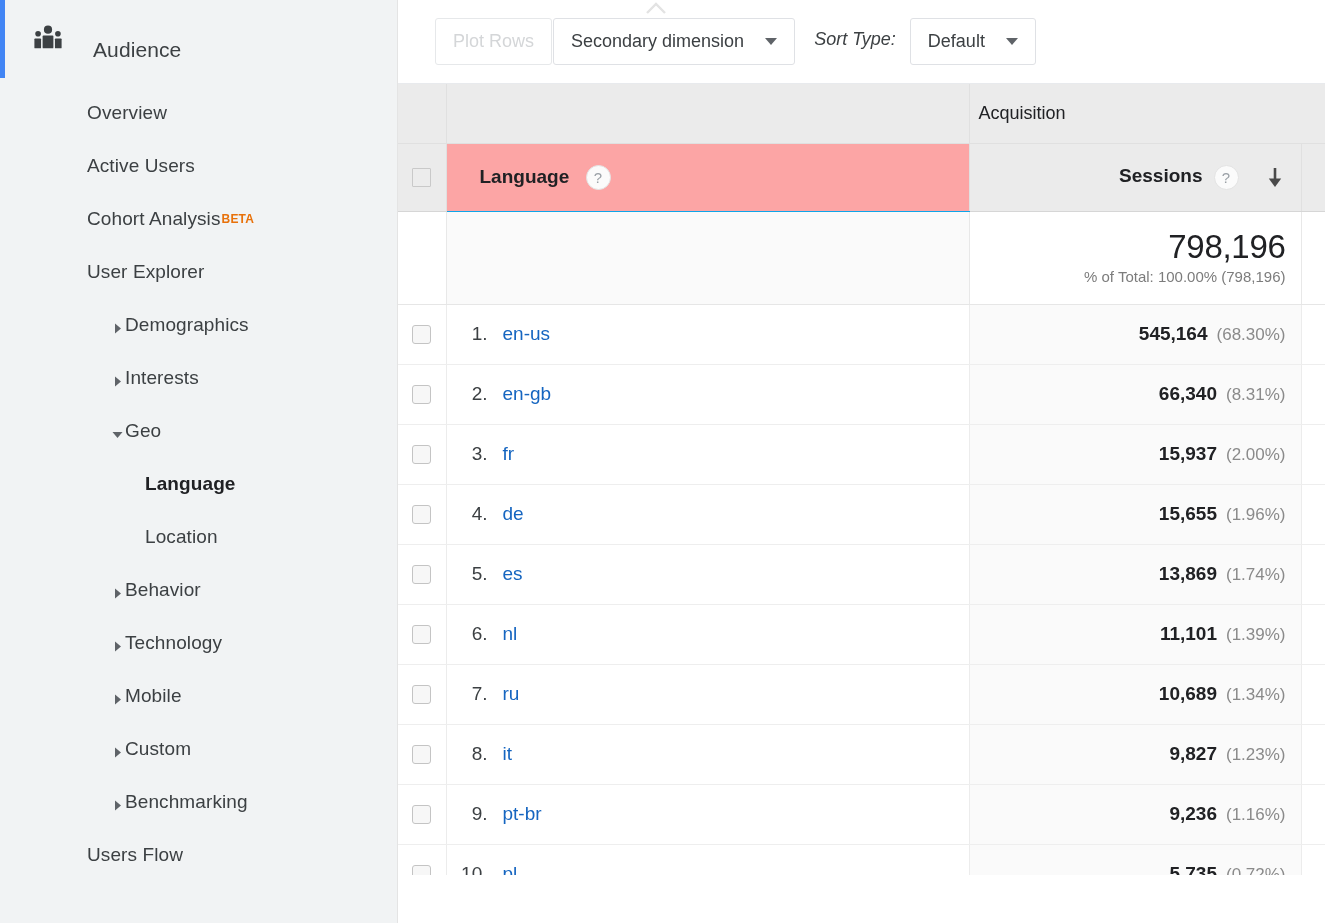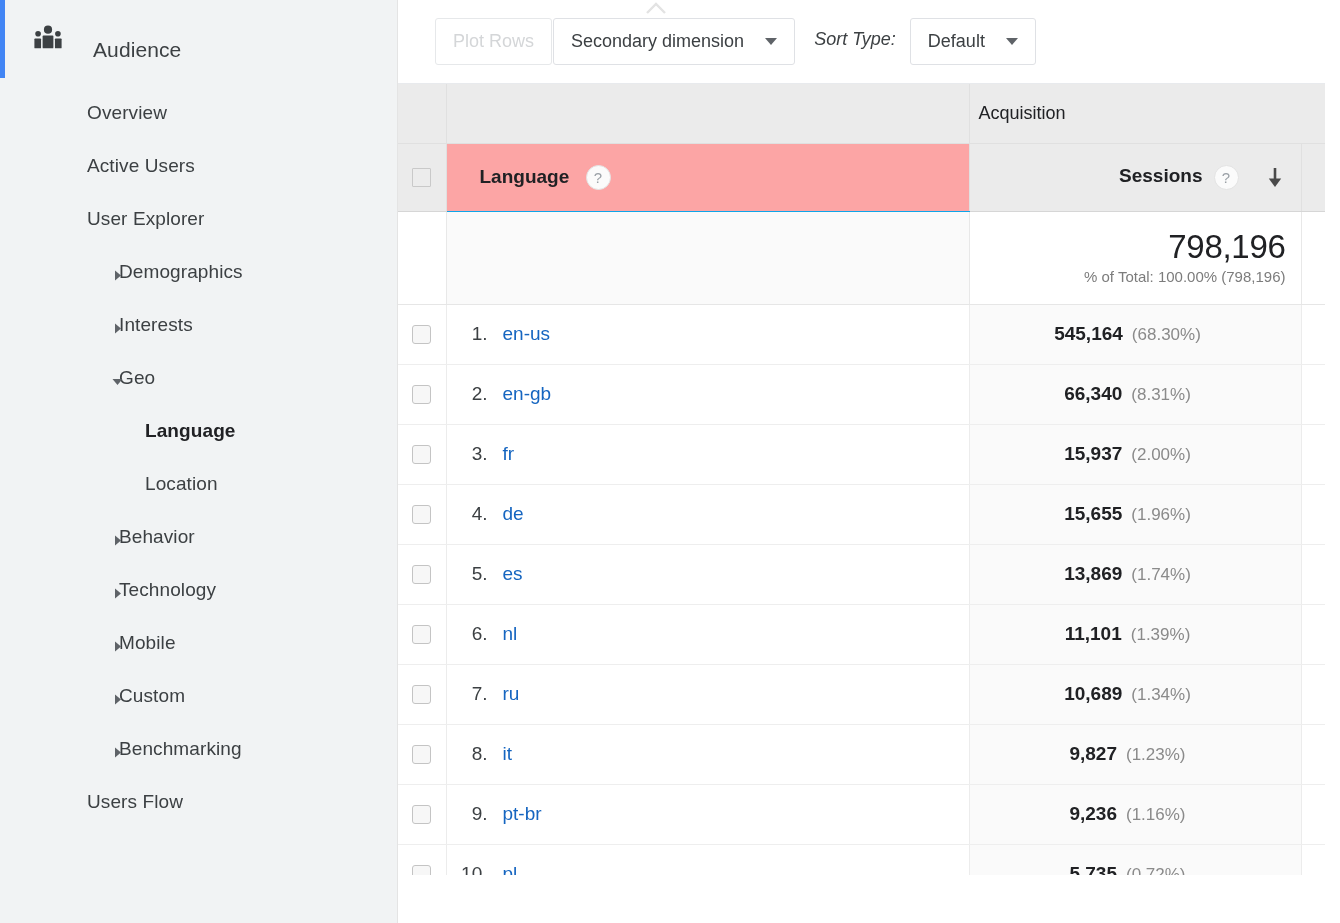--- a/index.html
+++ b/index.html
@@ -413,6 +413,10 @@
         </div>
         <div class="nav-item">
           <span class="nav-label">Active Users</span>
+        </div>
+        <div class="nav-item">
+          <span class="nav-label">Cohort Analysis</span>
+          <span class="beta-tag">BETA</span>
         </div>
         <div class="nav-item">
           <span class="nav-label">User Explorer</span>

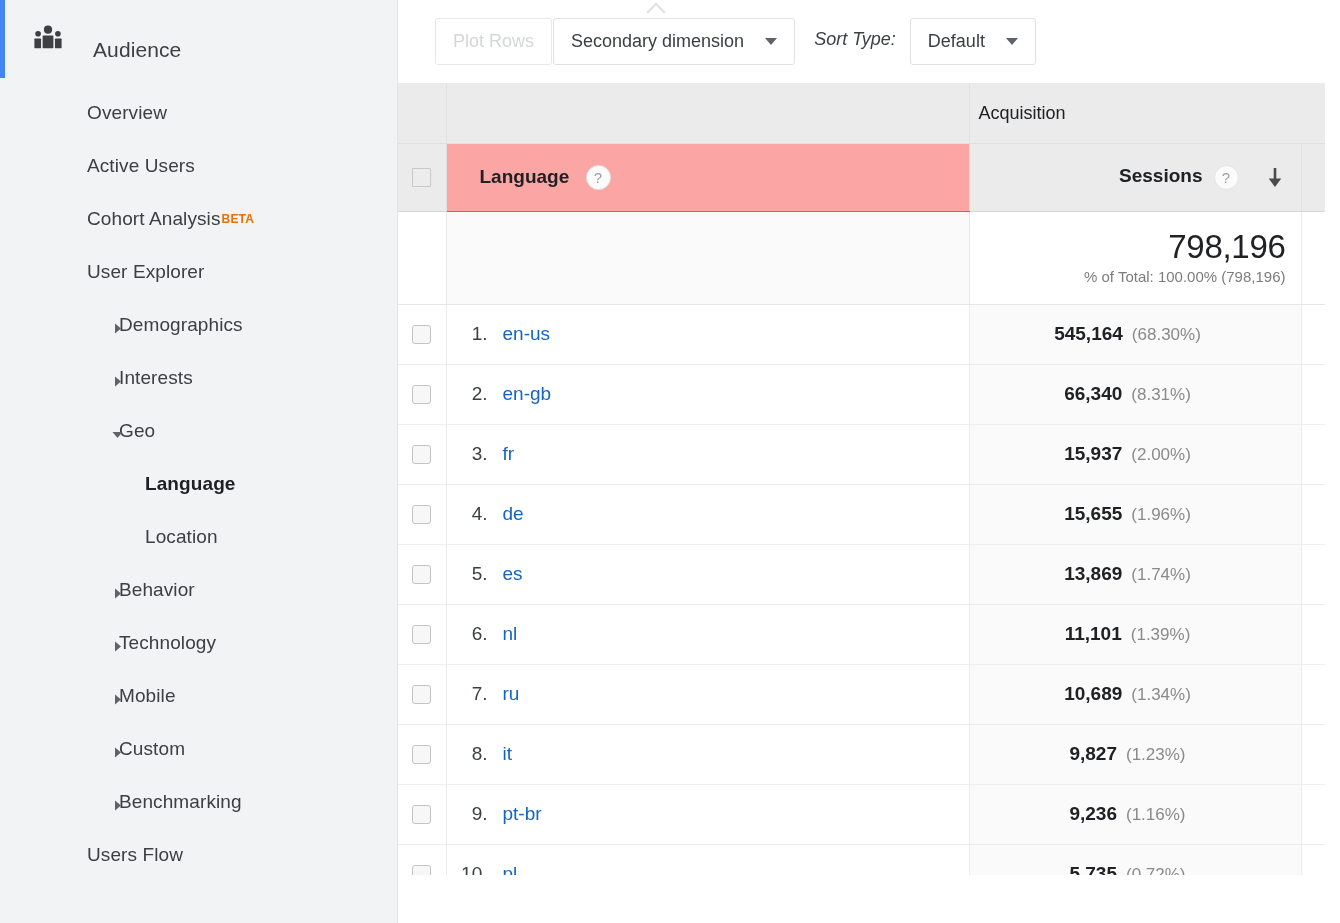--- a/index.html
+++ b/index.html
@@ -88,7 +88,7 @@
     display: block;
   }
 
-  .nav-item.expandable .nav-label { margin-left: 8px; }
+  .nav-item.expandable .nav-label { margin-left: 14px; }
 
   .nav-item.child {
     padding-left: 145px;

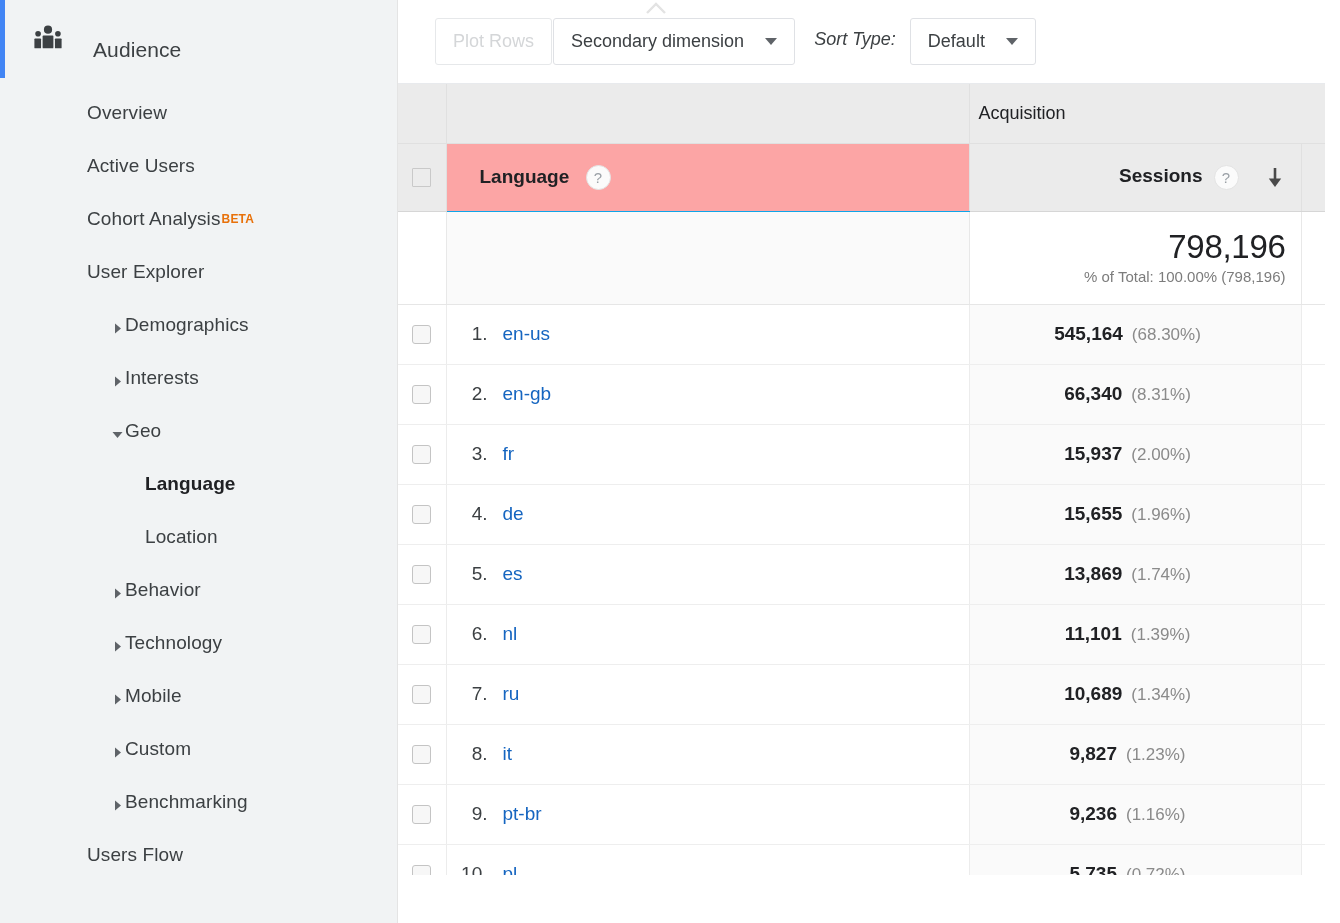--- a/index.html
+++ b/index.html
@@ -331,7 +331,7 @@
   }
   .row-data .c-met {
     background: #fafafa;
-    text-align: center;
+    text-align: right;
     padding-right: 15px !important;
     white-space: nowrap;
   }

